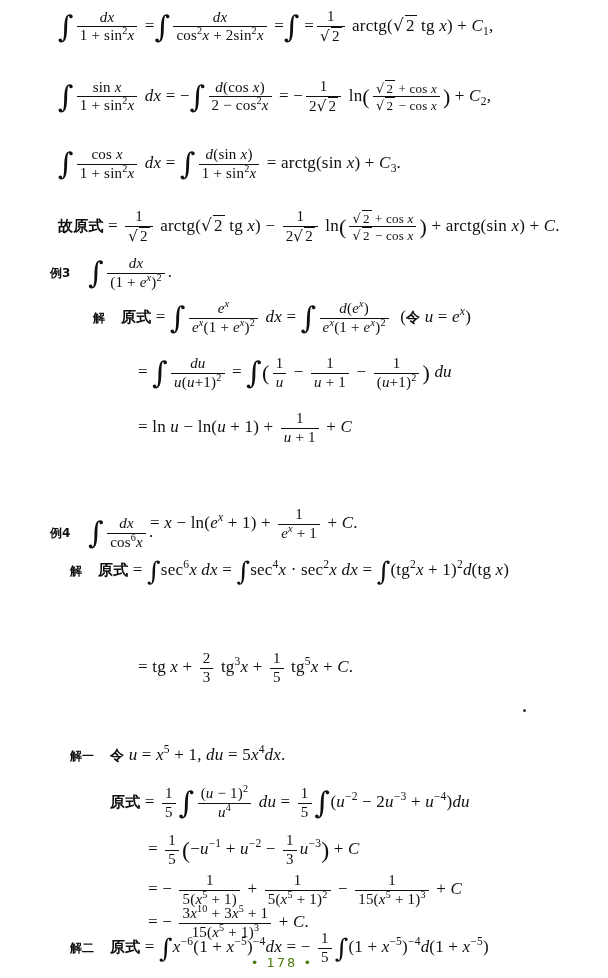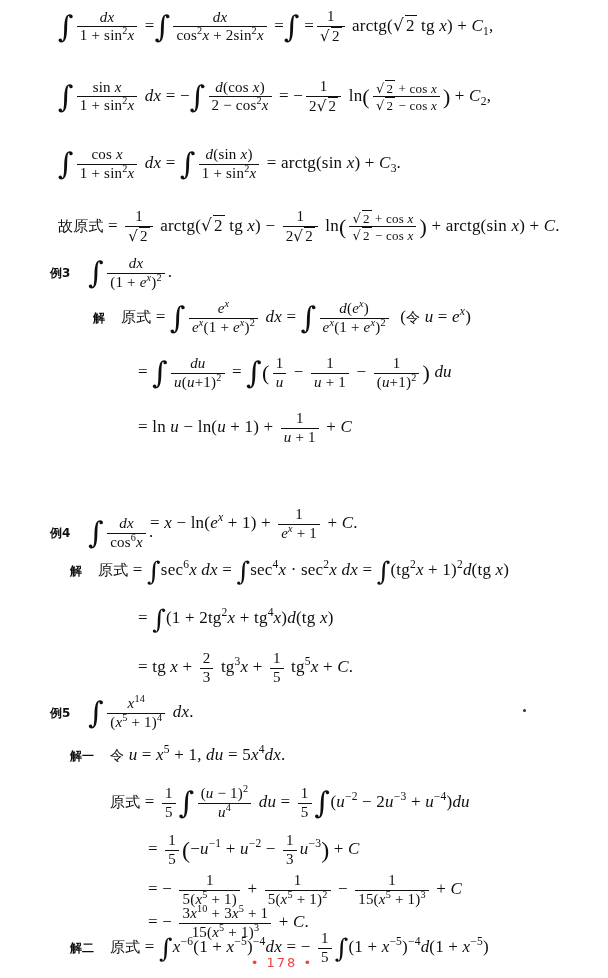--- a/index.html
+++ b/index.html
@@ -35,7 +35,7 @@
   }
   .cjk {
     font-family: "DejaVu Sans", sans-serif;
-    font-weight: normal;
+    font-weight: bold;
   }
   .it { font-style: italic; }
   .bigint {

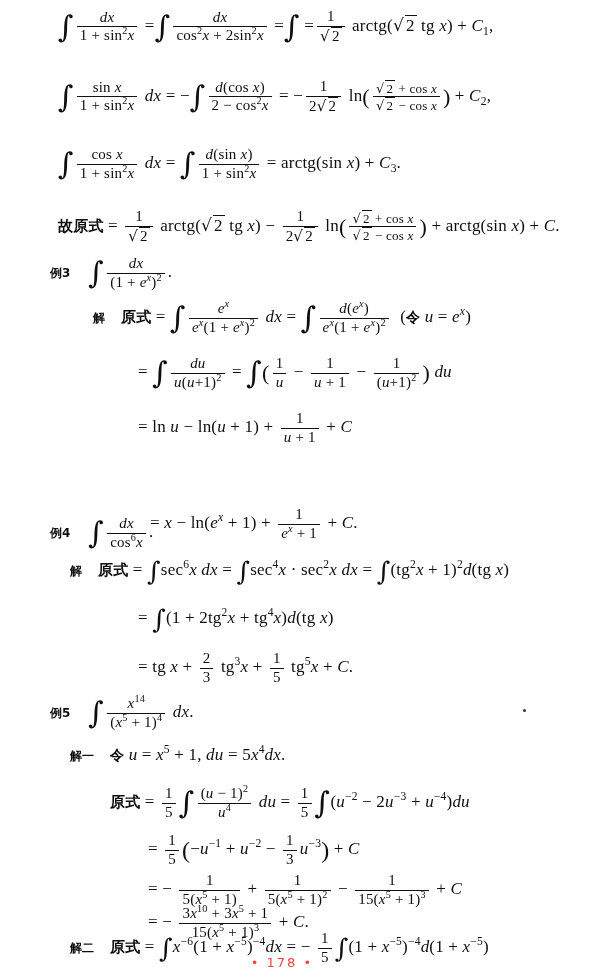--- a/index.html
+++ b/index.html
@@ -170,9 +170,6 @@
     </span>
   </div>
 
-  <div class="line mathline" style="left:138px; top:608px;">
-    = <span class="medint">∫</span>(1 + 2tg<sup>2</sup><span class="it">x</span> + tg<sup>4</sup><span class="it">x</span>)<span class="it">d</span>(tg <span class="it">x</span>)
-  </div>
 
   <div class="line mathline" style="left:138px; top:650px;">
     = tg <span class="it">x</span> + <span class="frac"><span class="num">2</span><span class="den">3</span></span> tg<sup>3</sup><span class="it">x</span> + <span class="frac"><span class="num">1</span><span class="den">5</span></span> tg<sup>5</sup><span class="it">x</span> + <span class="it">C</span>.

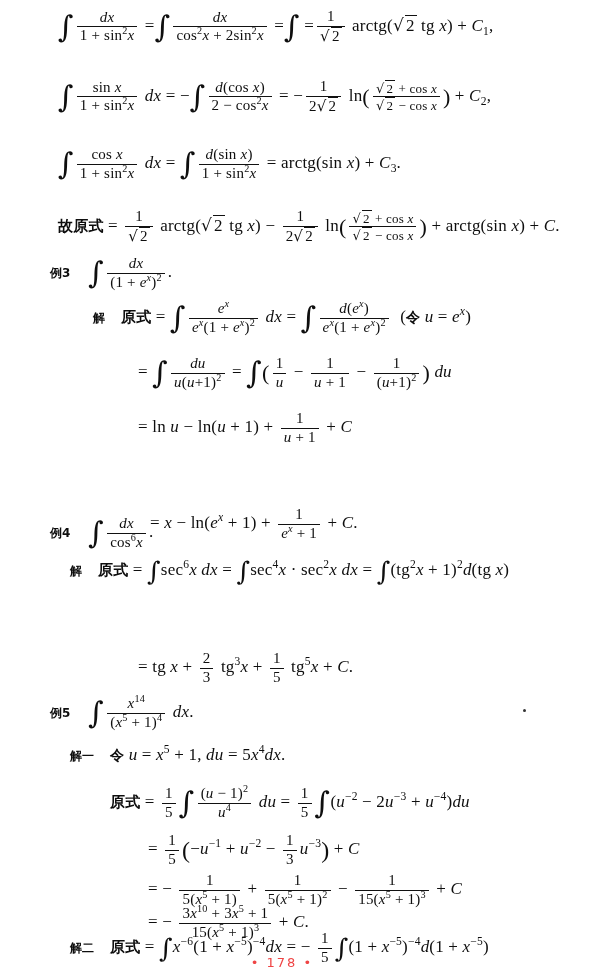--- a/index.html
+++ b/index.html
@@ -175,13 +175,6 @@
     = tg <span class="it">x</span> + <span class="frac"><span class="num">2</span><span class="den">3</span></span> tg<sup>3</sup><span class="it">x</span> + <span class="frac"><span class="num">1</span><span class="den">5</span></span> tg<sup>5</sup><span class="it">x</span> + <span class="it">C</span>.
   </div>
 
-  <div class="line" style="left:50px; top:695px;">
-    <span class="label">例5</span>
-    <span class="mathline" style="margin-left:14px;">
-      <span class="bigint">∫</span><span class="frac"><span class="num"><span class="it">x</span><sup>14</sup></span><span class="den">(<span class="it">x</span><sup>5</sup> + 1)<sup>4</sup></span></span>
-      <span class="it">dx</span>.
-    </span>
-  </div>
 
   <div class="line" style="left:70px; top:745px;">
     <span class="label">解一</span>

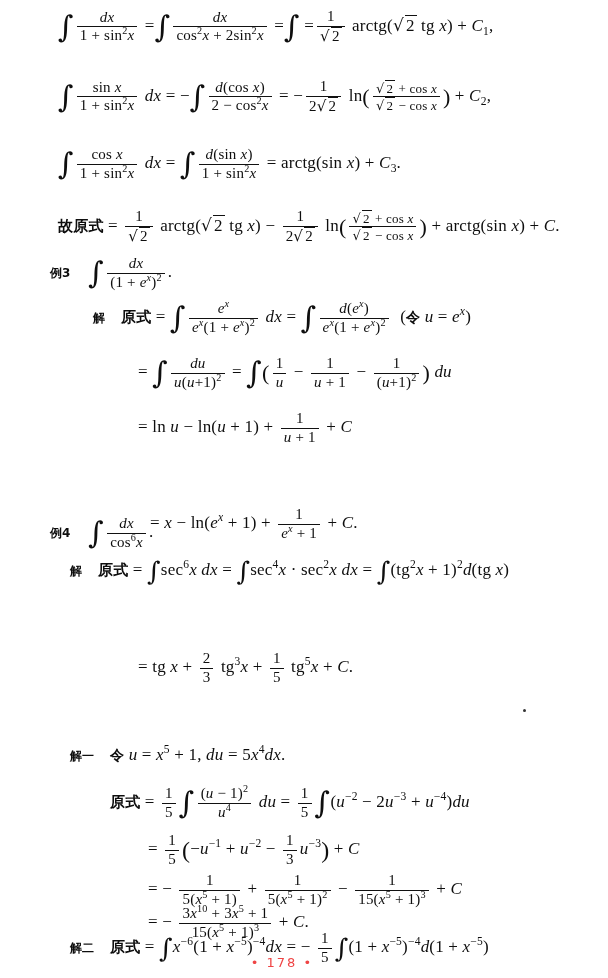--- a/index.html
+++ b/index.html
@@ -84,7 +84,7 @@
     font-family: "DejaVu Sans", sans-serif;
     font-size: 13px;
     letter-spacing: 2px;
-    color: #ef4444;
+    color: #4d7c0f;
   }
   .dotmark {
     position: absolute;

